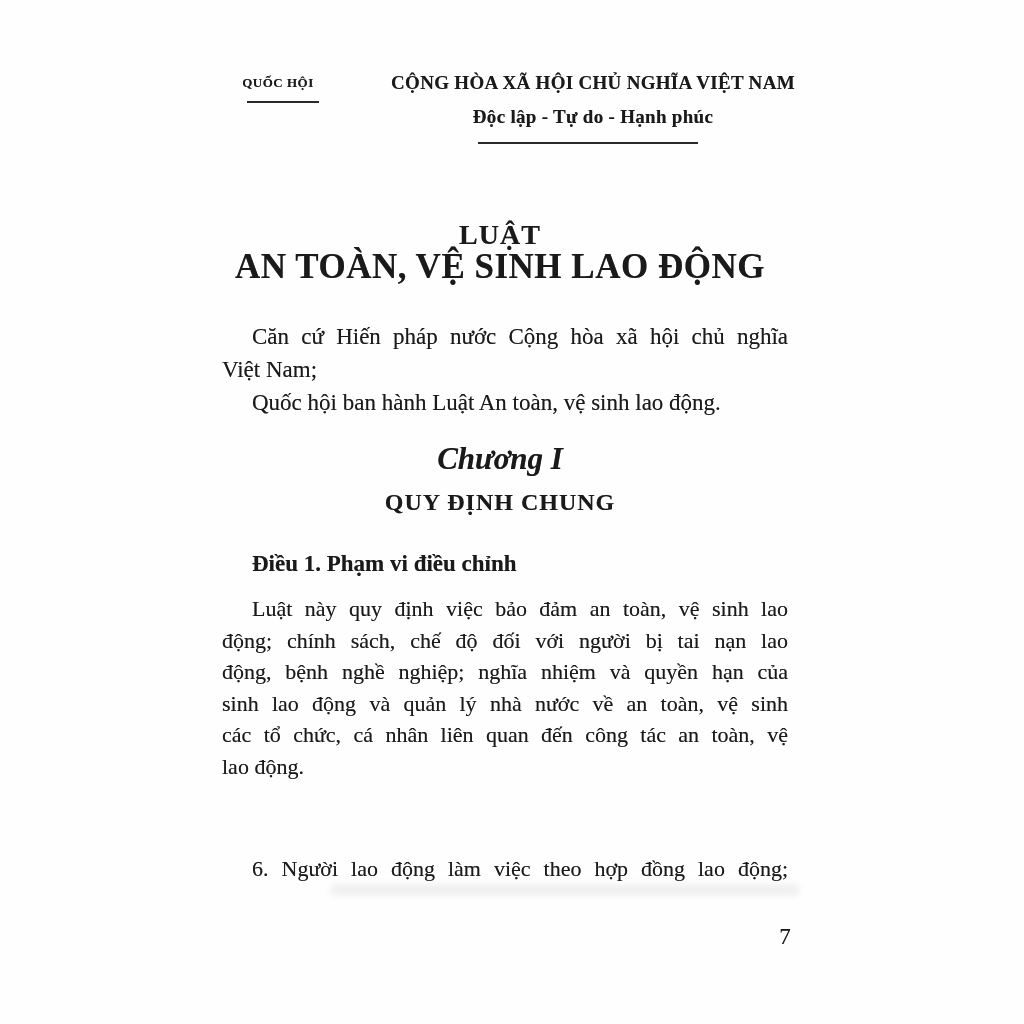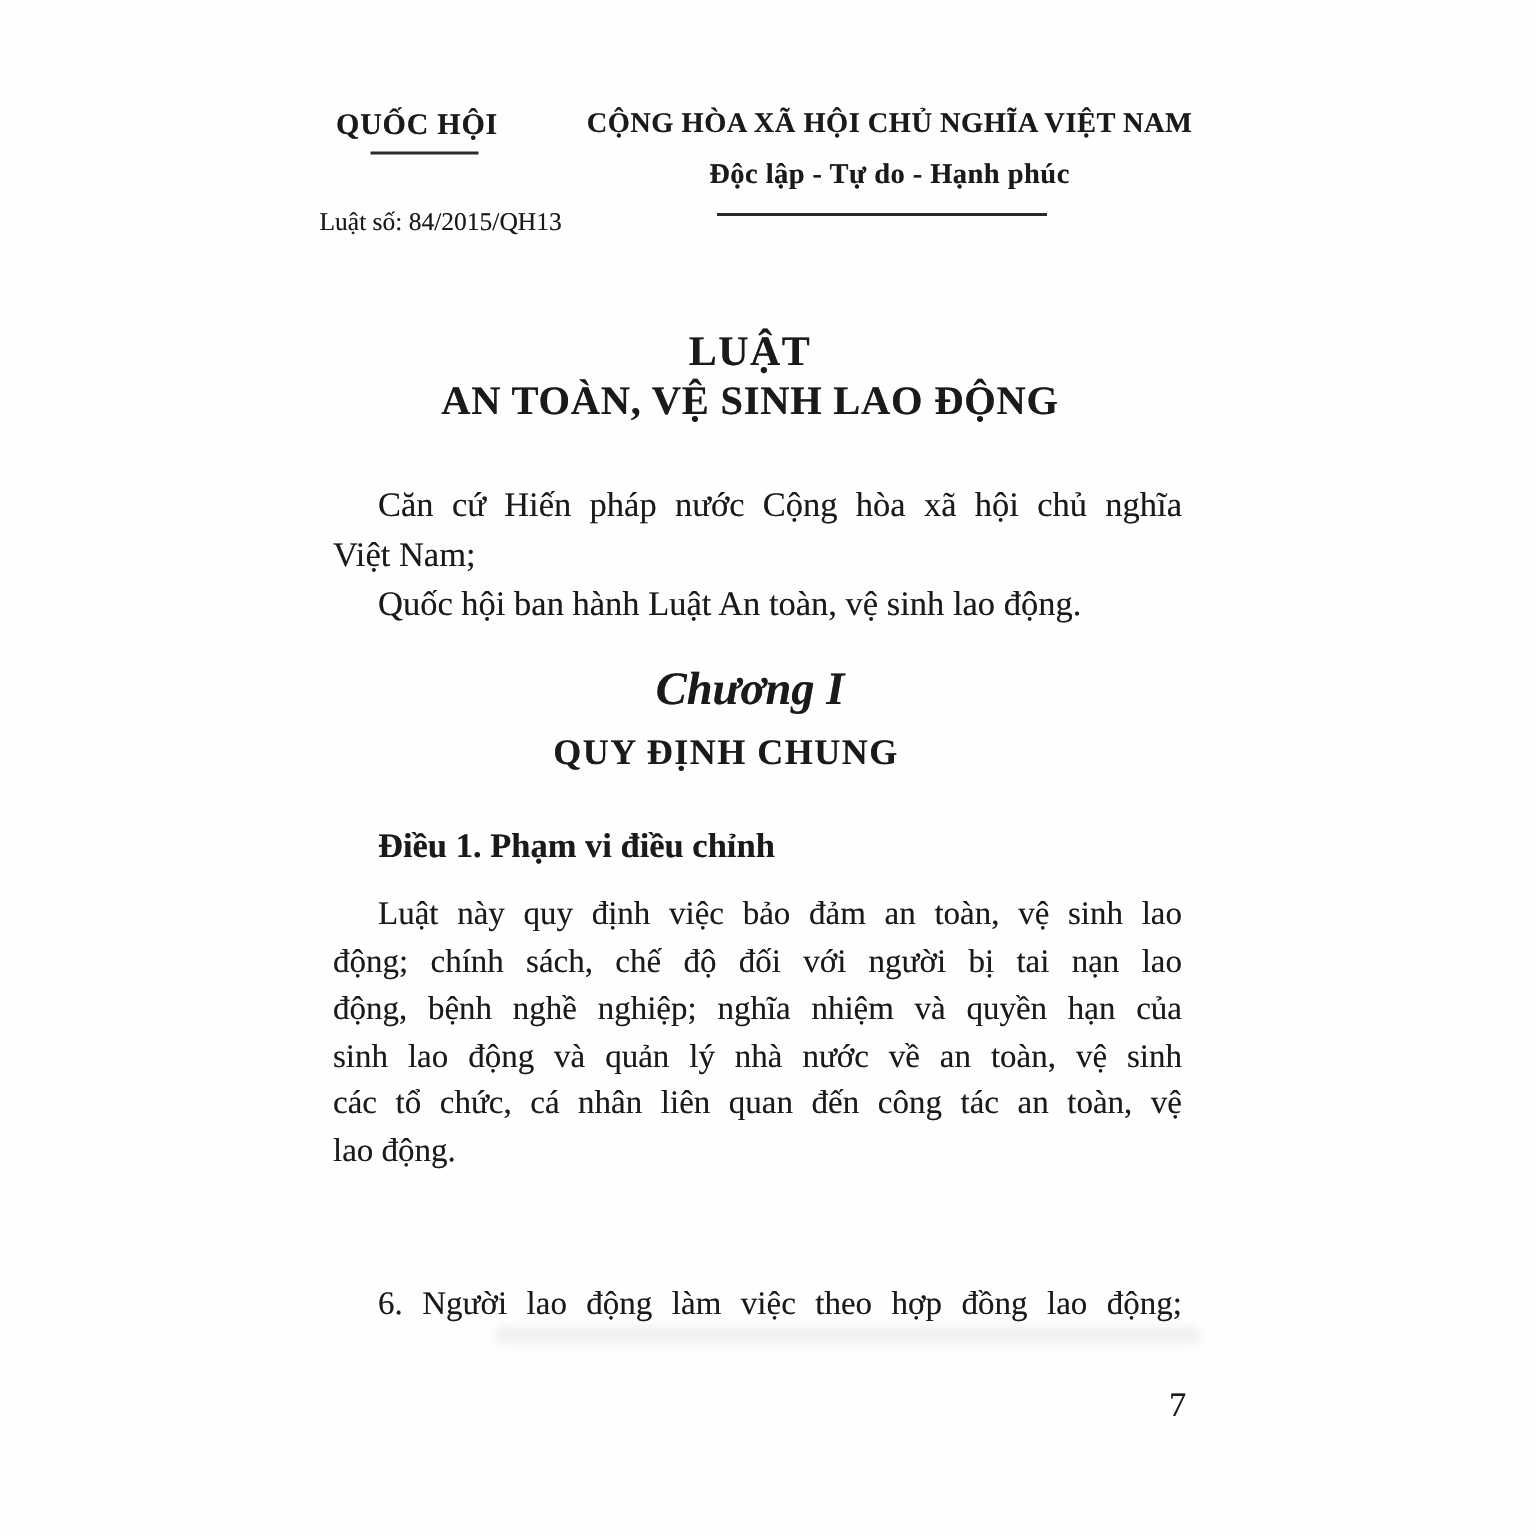--- a/index.html
+++ b/index.html
@@ -16,7 +16,7 @@
   
   .issuer{
     left:198px;top:72px;width:160px;
-    text-align:center;font-weight:bold;font-size:20px;line-height:22px;
+    text-align:center;font-weight:bold;font-size:13px;line-height:22px;
     letter-spacing:0.5px;
   }
   .issuer-rule{left:247px;top:101px;width:72px;height:2px;background:#2a2a2a;}

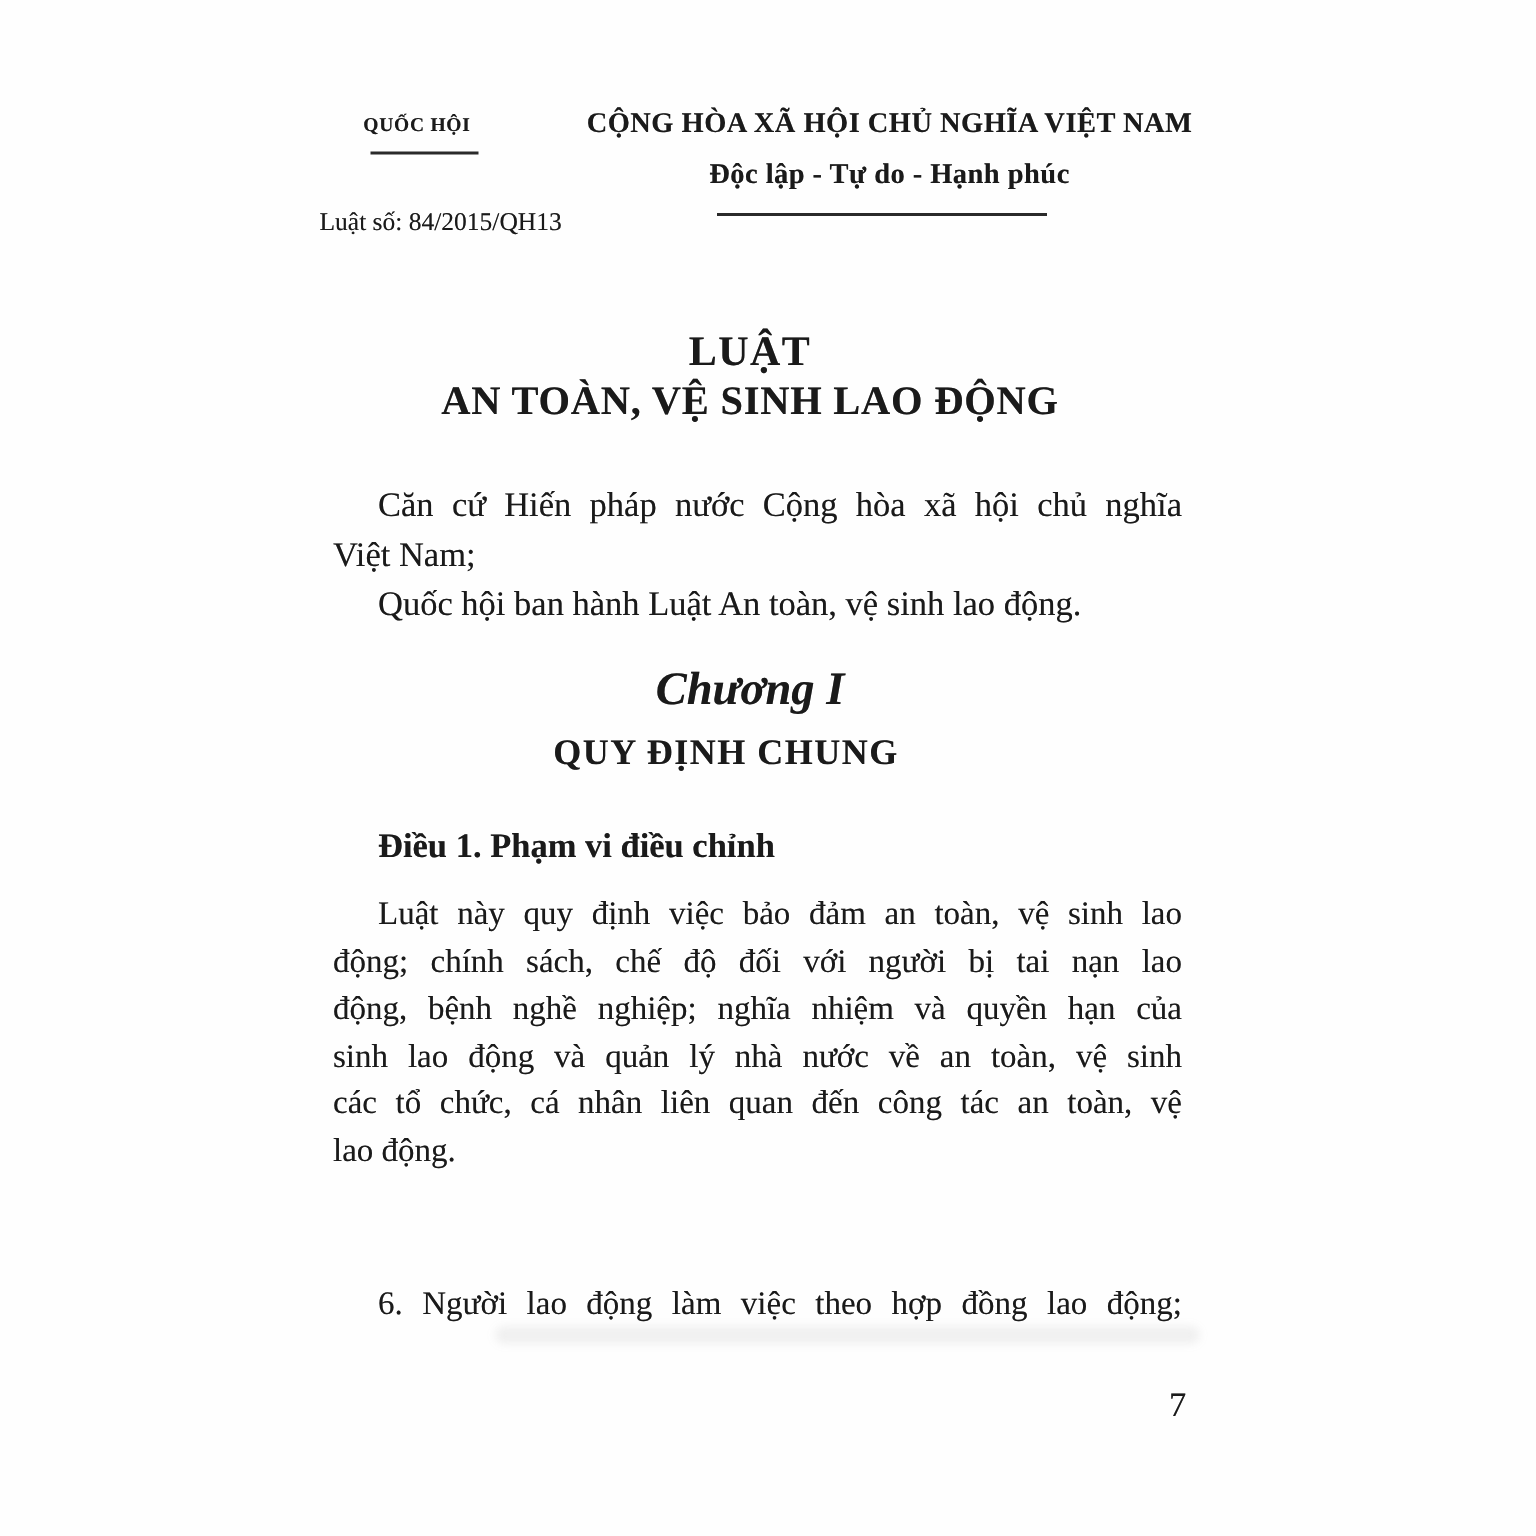--- a/index.html
+++ b/index.html
@@ -60,7 +60,6 @@
 
   <div class="abs issuer">QUỐC HỘI</div>
   <div class="abs issuer-rule"></div>
-  <div class="abs law-no">Luật số: 84/2015/QH13</div>
 
   <div class="abs motto">
     <div class="l1">CỘNG HÒA XÃ HỘI CHỦ NGHĨA VIỆT NAM</div>

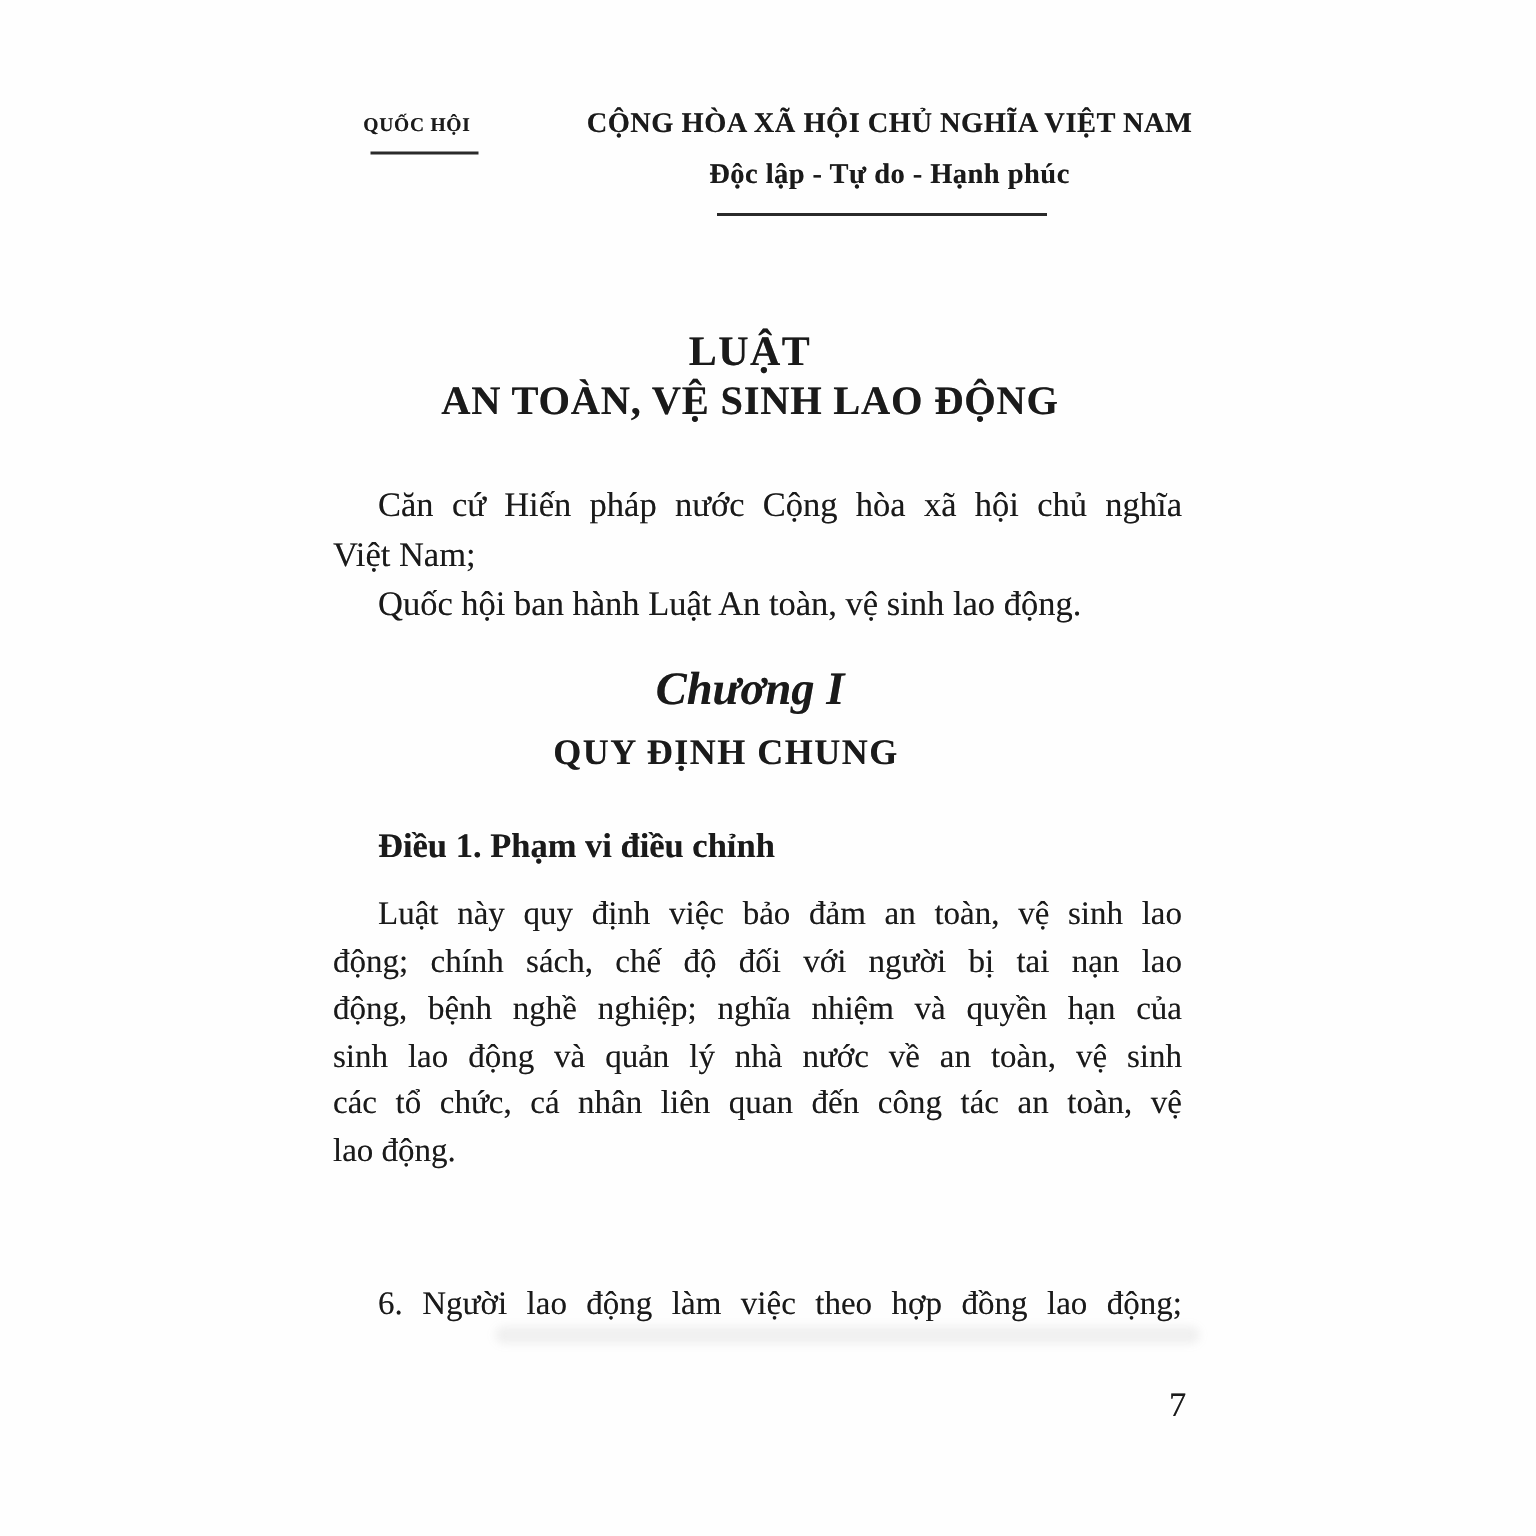--- a/index.html
+++ b/index.html
@@ -28,7 +28,7 @@
   
   .law-title{left:190px;top:219px;width:620px;text-align:center;font-weight:bold;}
   .law-title .t1{font-size:28px;line-height:32px;letter-spacing:1px;}
-  .law-title .t2{font-size:27px;line-height:32px;letter-spacing:0.5px;}
+  .law-title .t2{font-size:35px;line-height:32px;letter-spacing:0.5px;}
   
   .preamble{left:222px;top:320px;width:566px;font-size:23px;line-height:33px;}
   .pre-line{white-space:nowrap;}

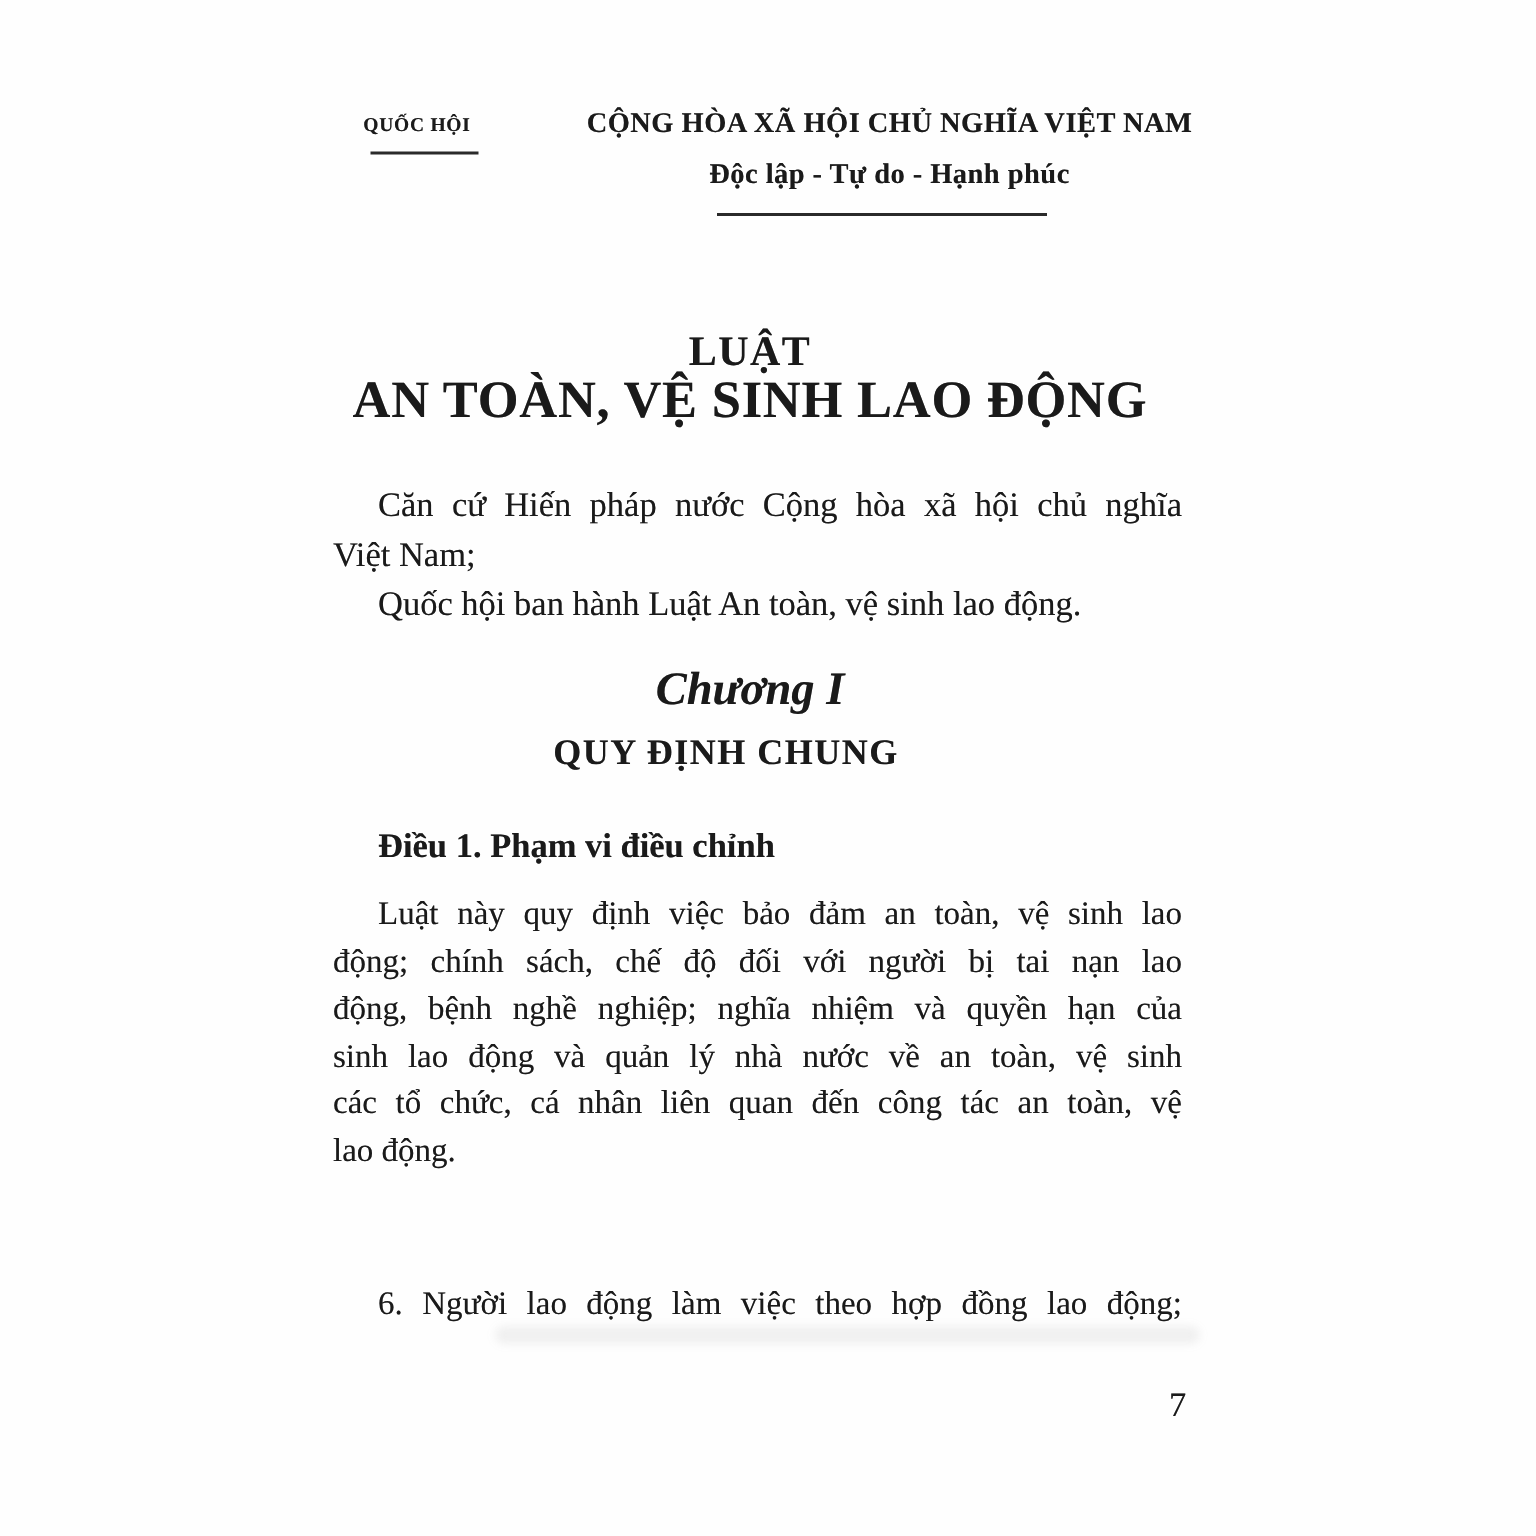--- a/index.html
+++ b/index.html
@@ -37,7 +37,7 @@
   
   .chapter-label{left:190px;top:446px;width:620px;text-align:center;
     font-weight:bold;font-style:italic;font-size:31px;line-height:26px;}
-  .chapter-title{left:174px;top:488px;width:620px;text-align:center;
+  .chapter-title{left:190px;top:488px;width:620px;text-align:center;
     font-weight:bold;font-size:24px;line-height:28px;letter-spacing:1px;}
   
   .art-heading{left:222px;top:550px;width:566px;font-weight:bold;font-size:23px;line-height:27px;text-indent:30px;}

